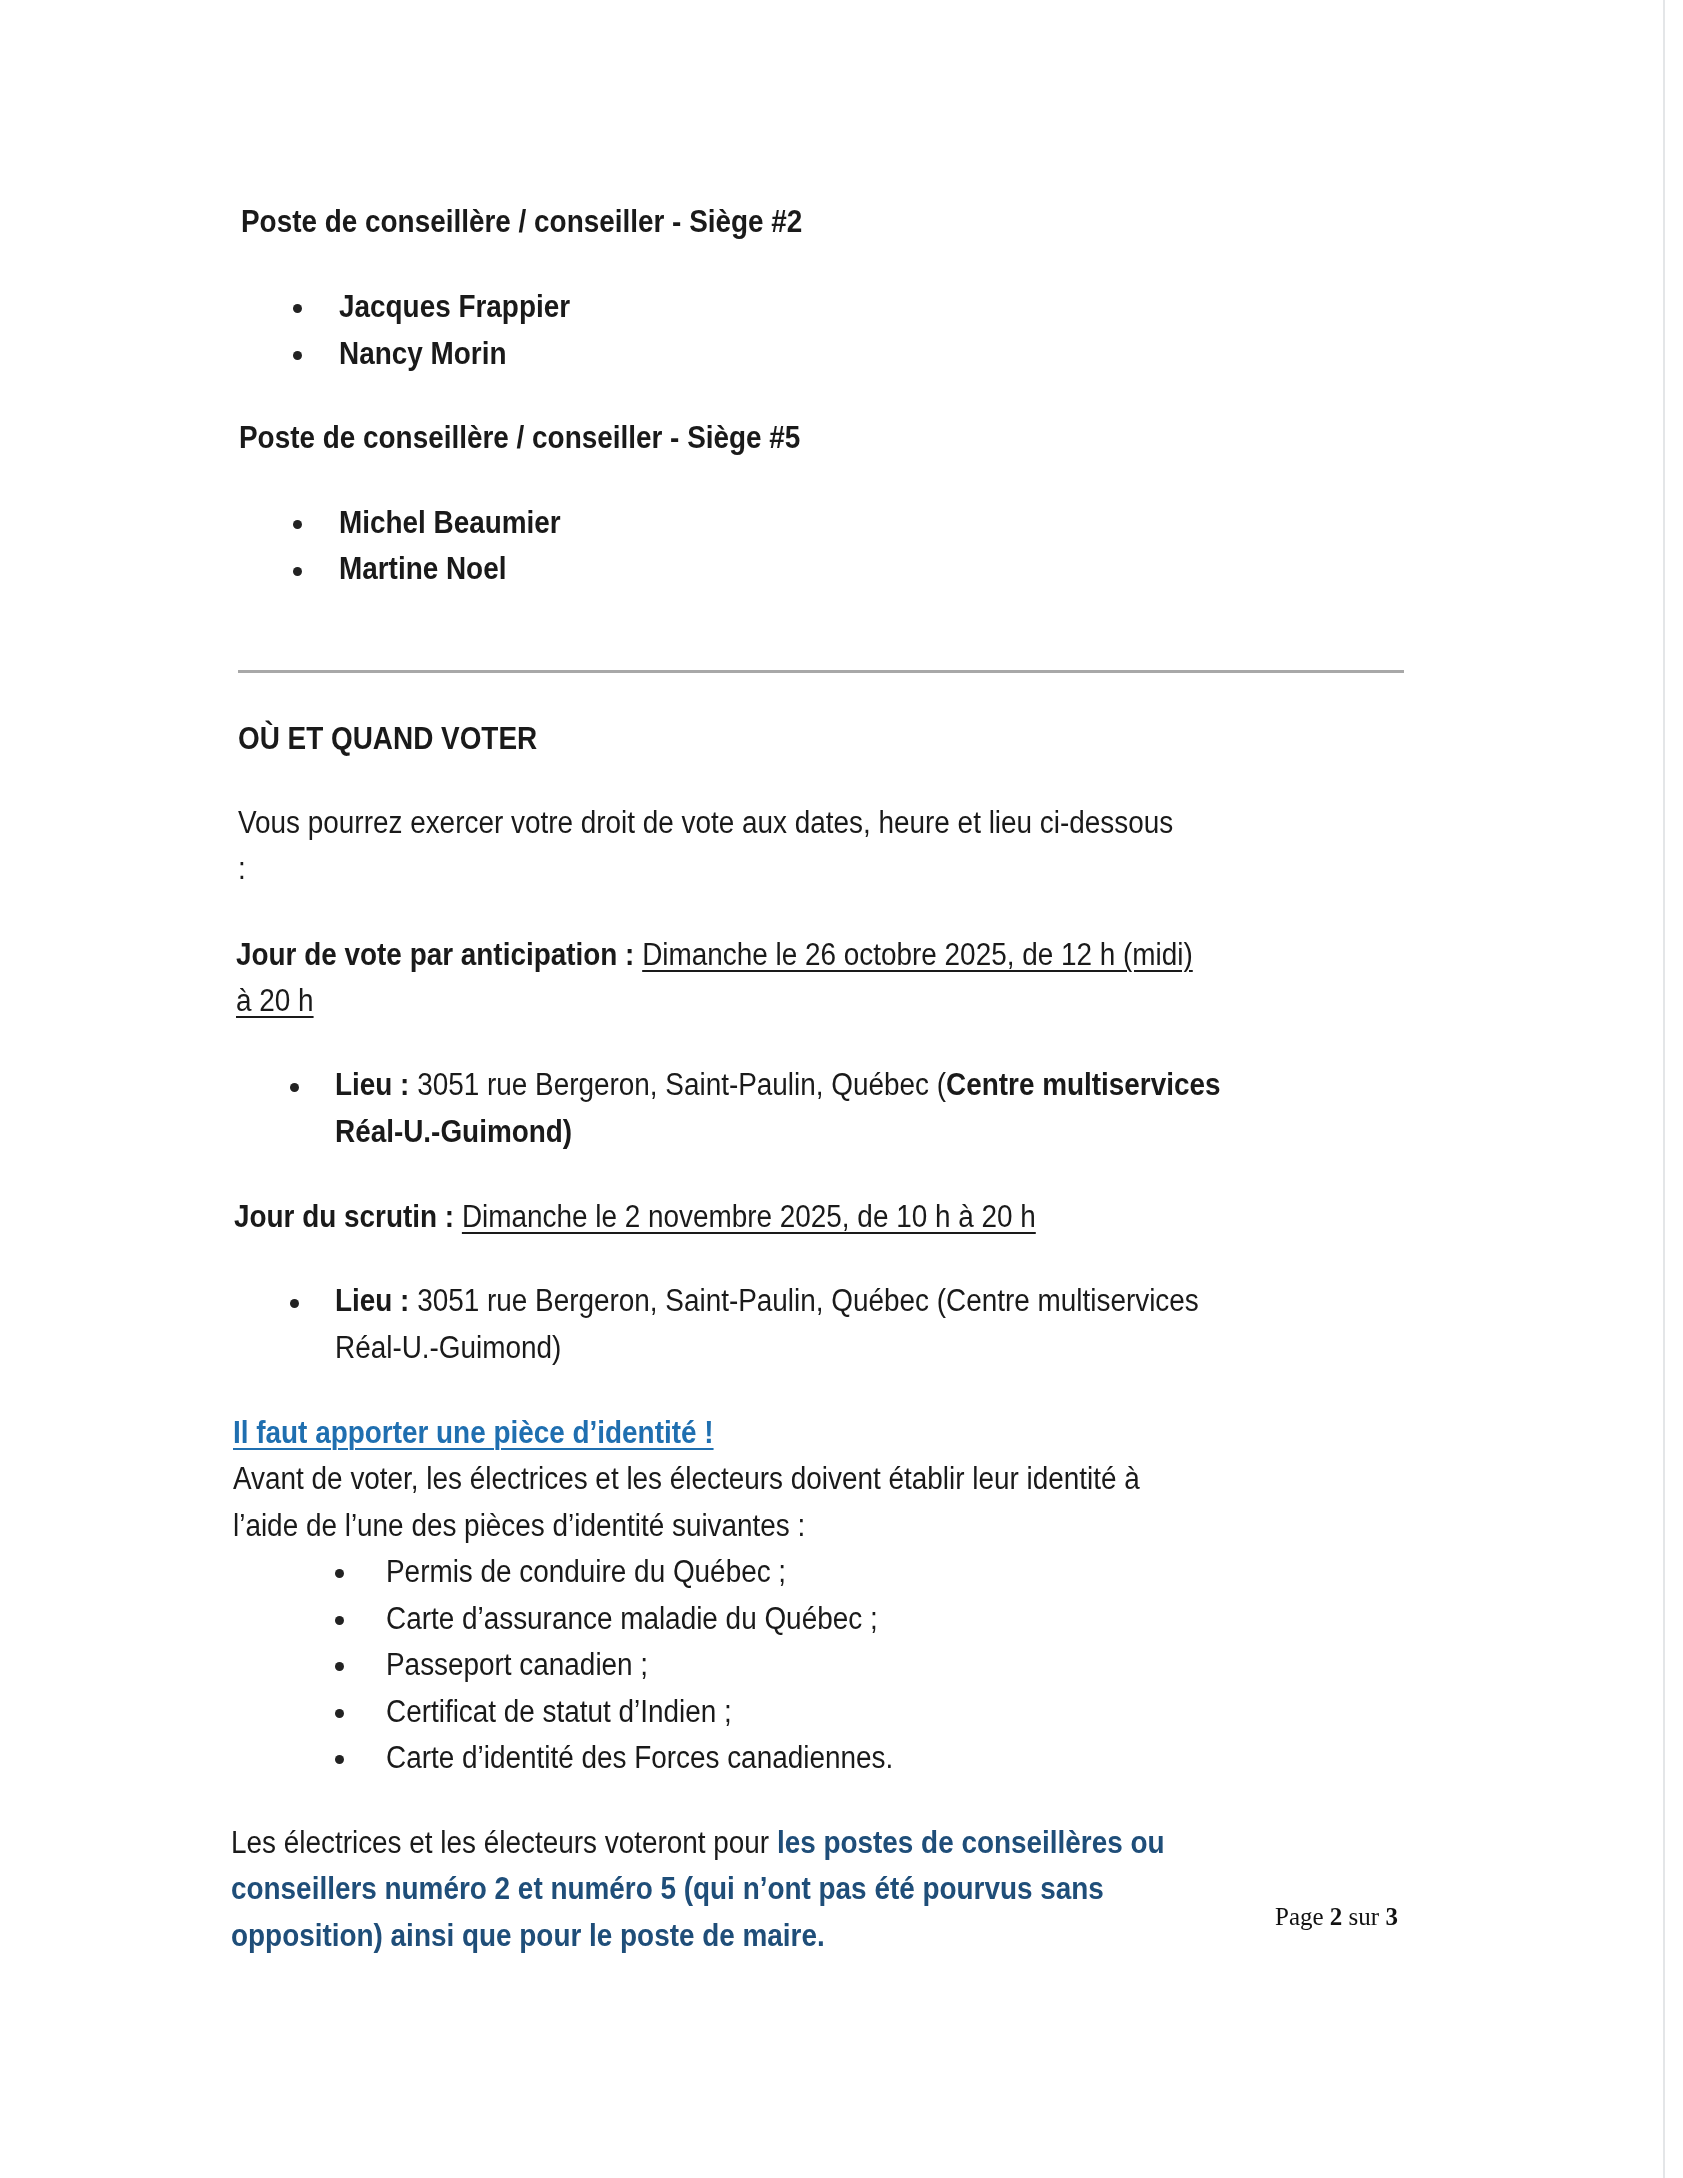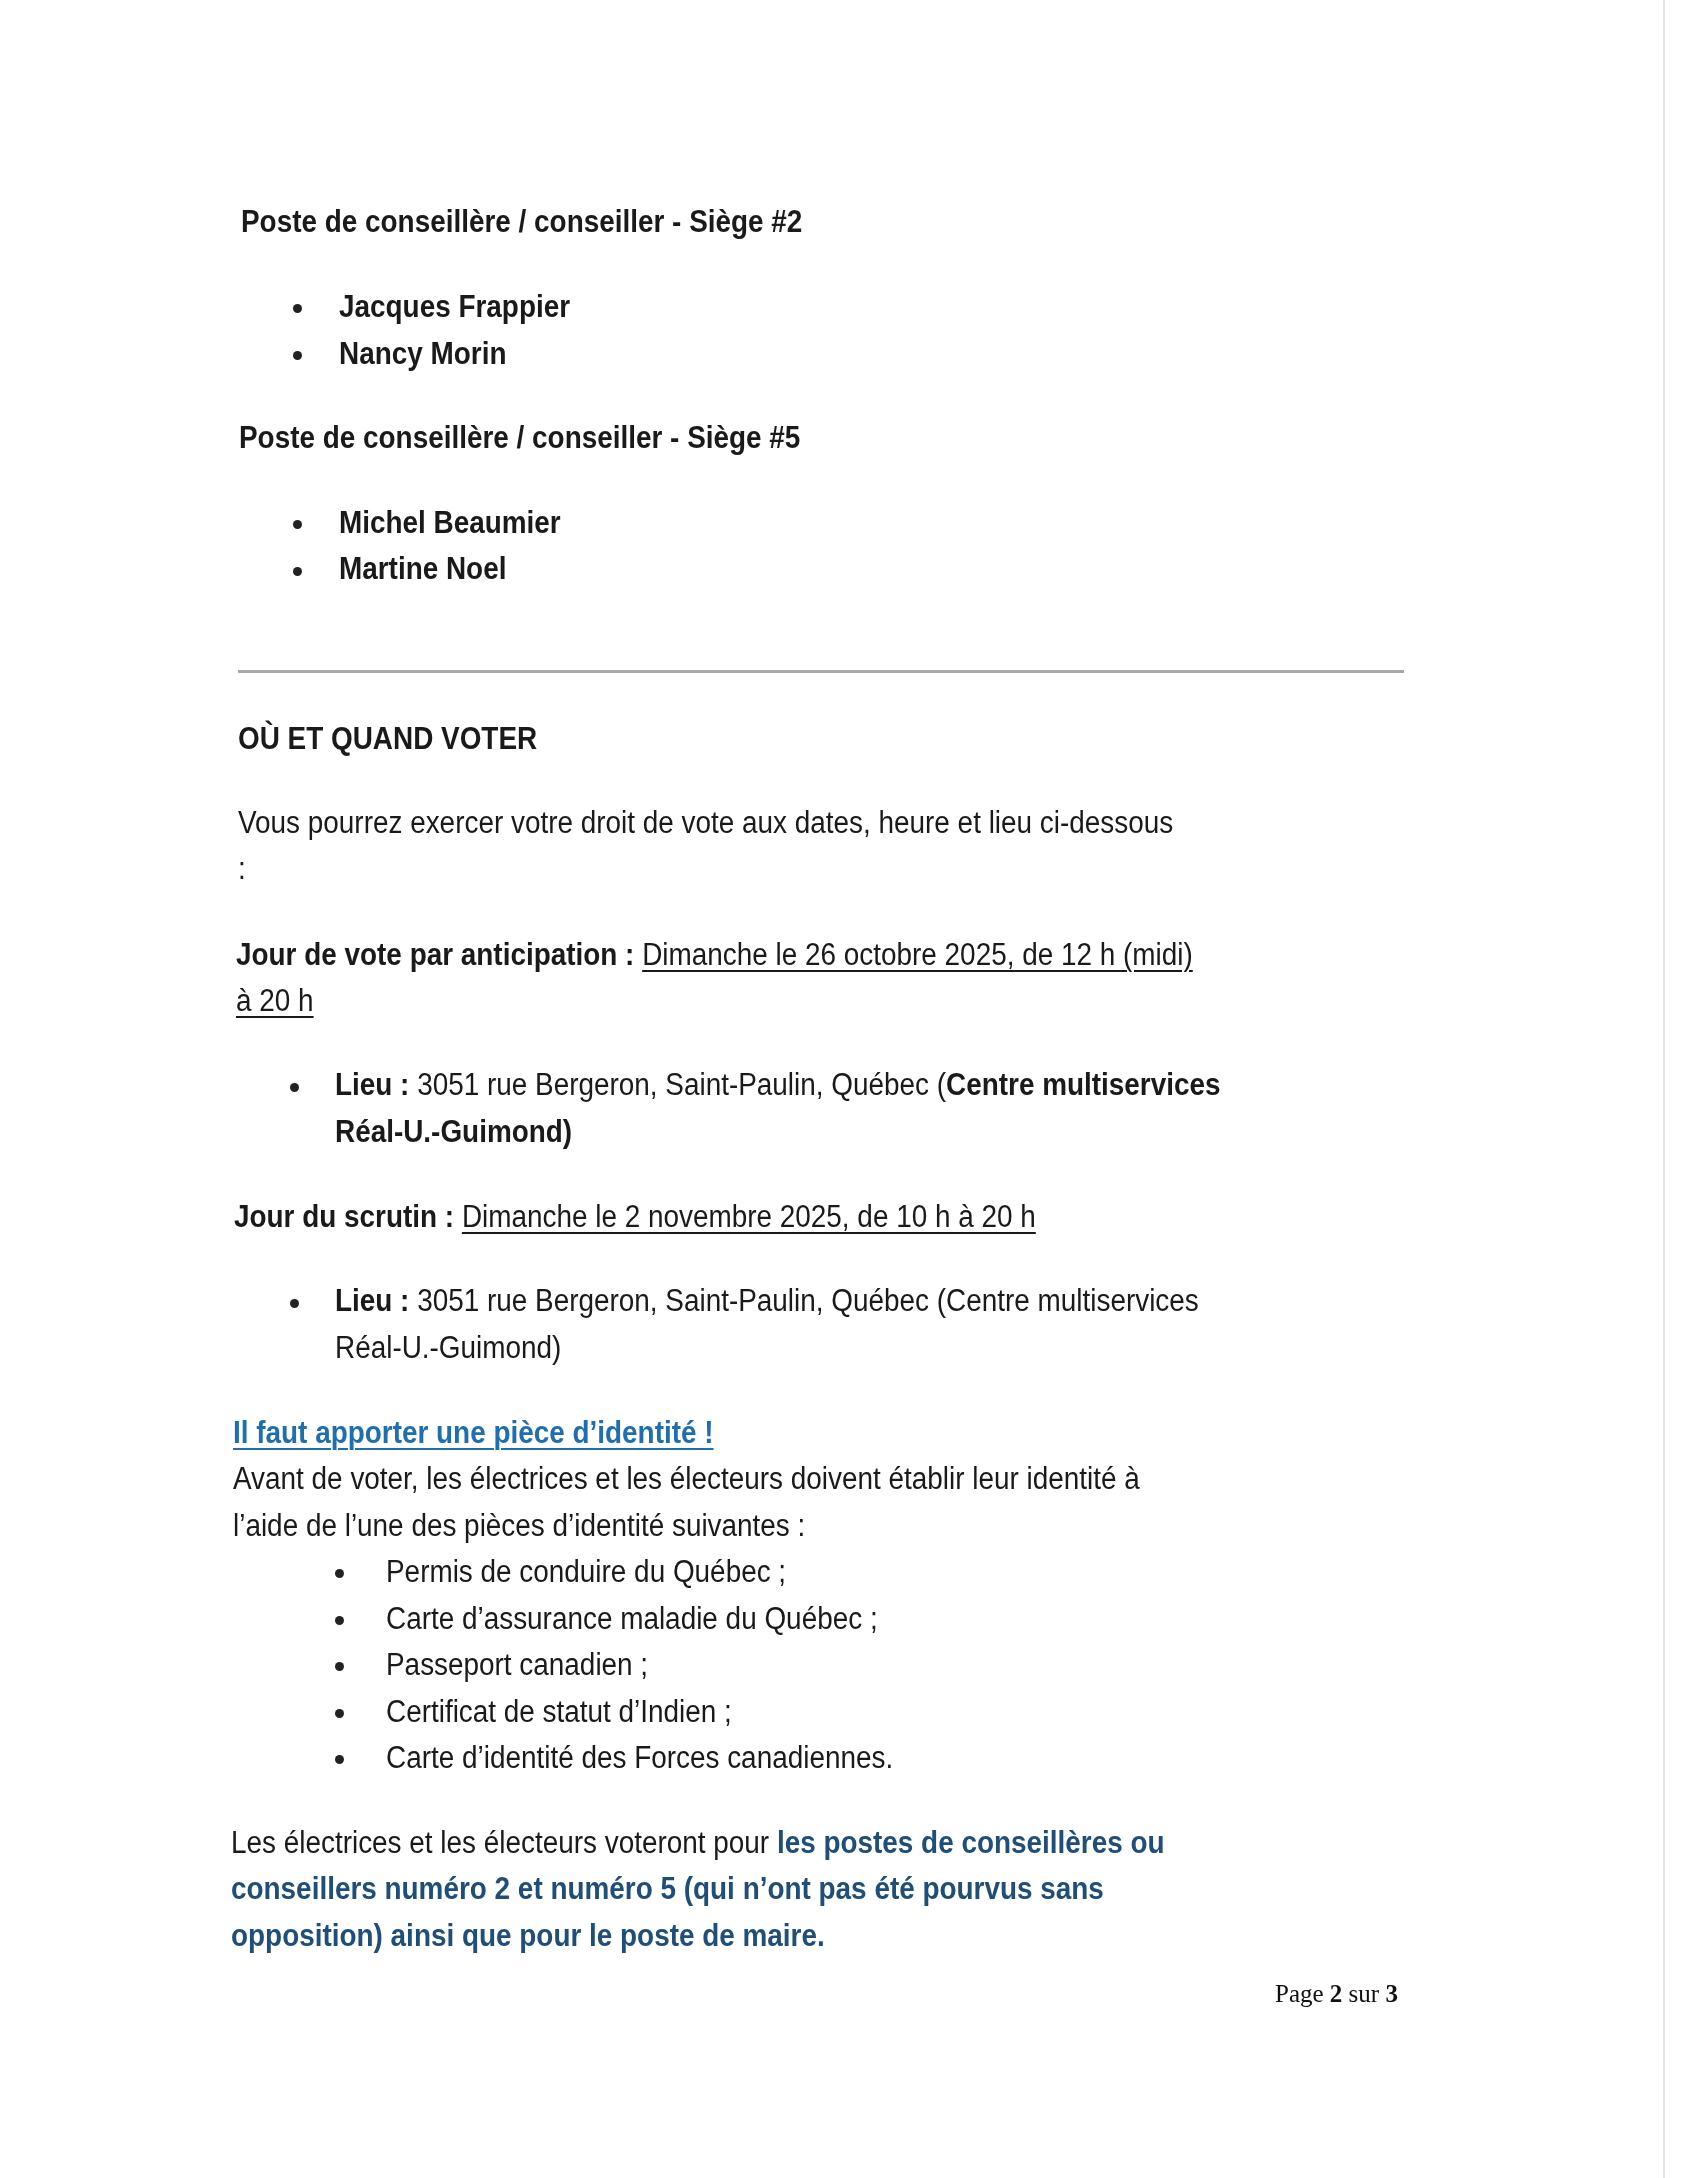--- a/index.html
+++ b/index.html
@@ -14,7 +14,7 @@
   .rule { position:absolute; left:238px; top:670px; width:1166px; height:3px; background:#a8a8a8; }
   .blue { color:#1f6fb0; }
   .navy { color:#1f4e79; font-weight:bold; }
-  .page-num { position:absolute; left:1275px; top:1979px; font-family:"Liberation Serif", serif;
+  .page-num { position:absolute; left:1275px; top:1902px; font-family:"Liberation Serif", serif;
               font-size:25px; line-height:30px; color:#111; white-space:nowrap; }
 </style>
 </head>

